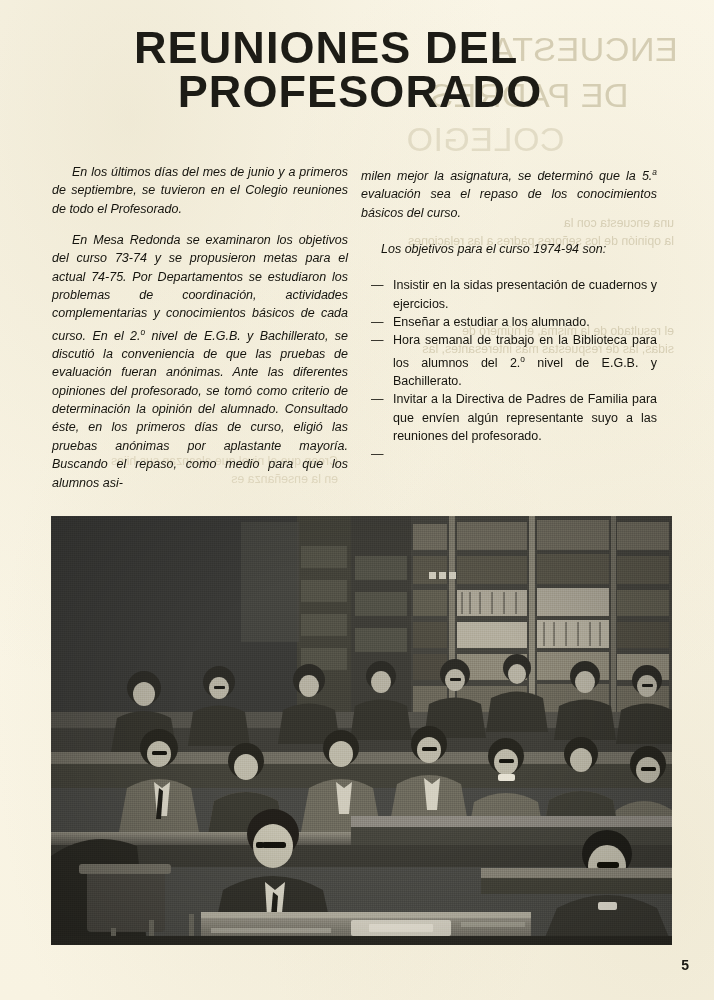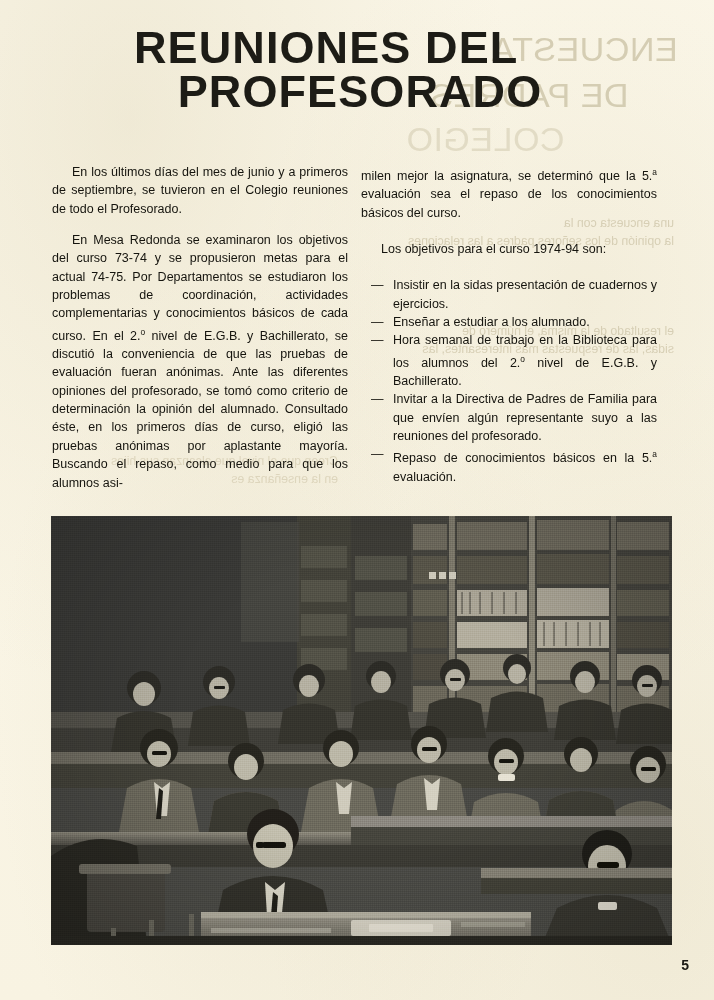--- a/index.html
+++ b/index.html
@@ -100,6 +100,7 @@
     text-indent: 20px;
     text-align: justify;
     text-justify: inter-word;
+    font-style: italic;
   }
   .col p.noindent { text-indent: 0; }
   .col p + p { margin-top: 13px; }

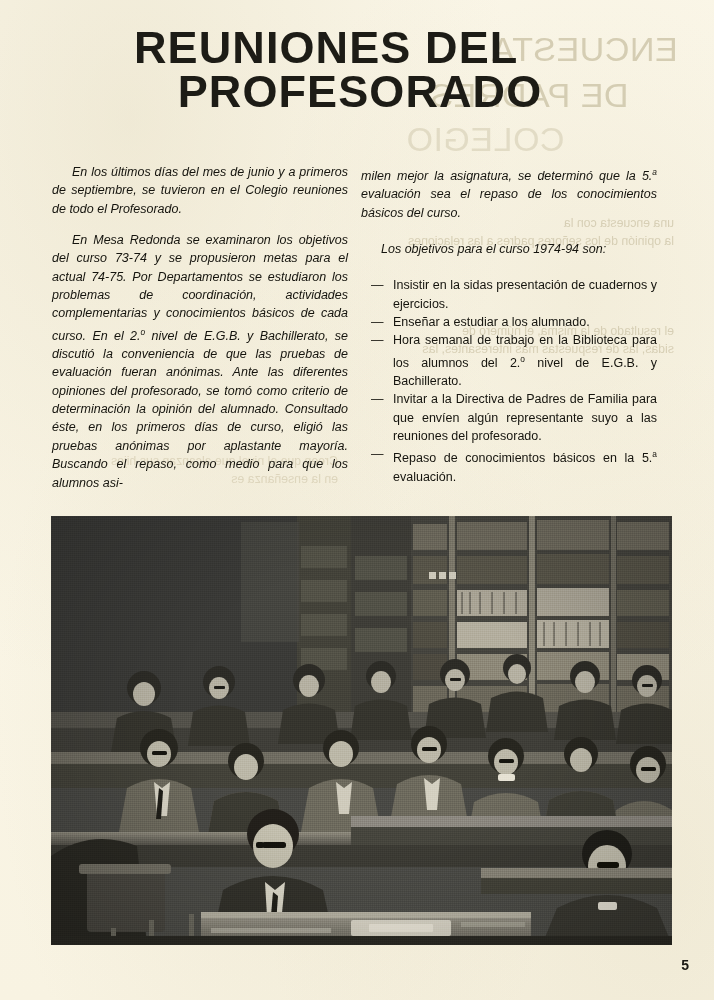--- a/index.html
+++ b/index.html
@@ -227,7 +227,6 @@
         </li>
         <li>
           <span class="dash">—</span>
-          <span>Repaso de conocimientos básicos en la 5.<span class="sup">a</span> evaluación.</span>
         </li>
       </ul>
     </div>

